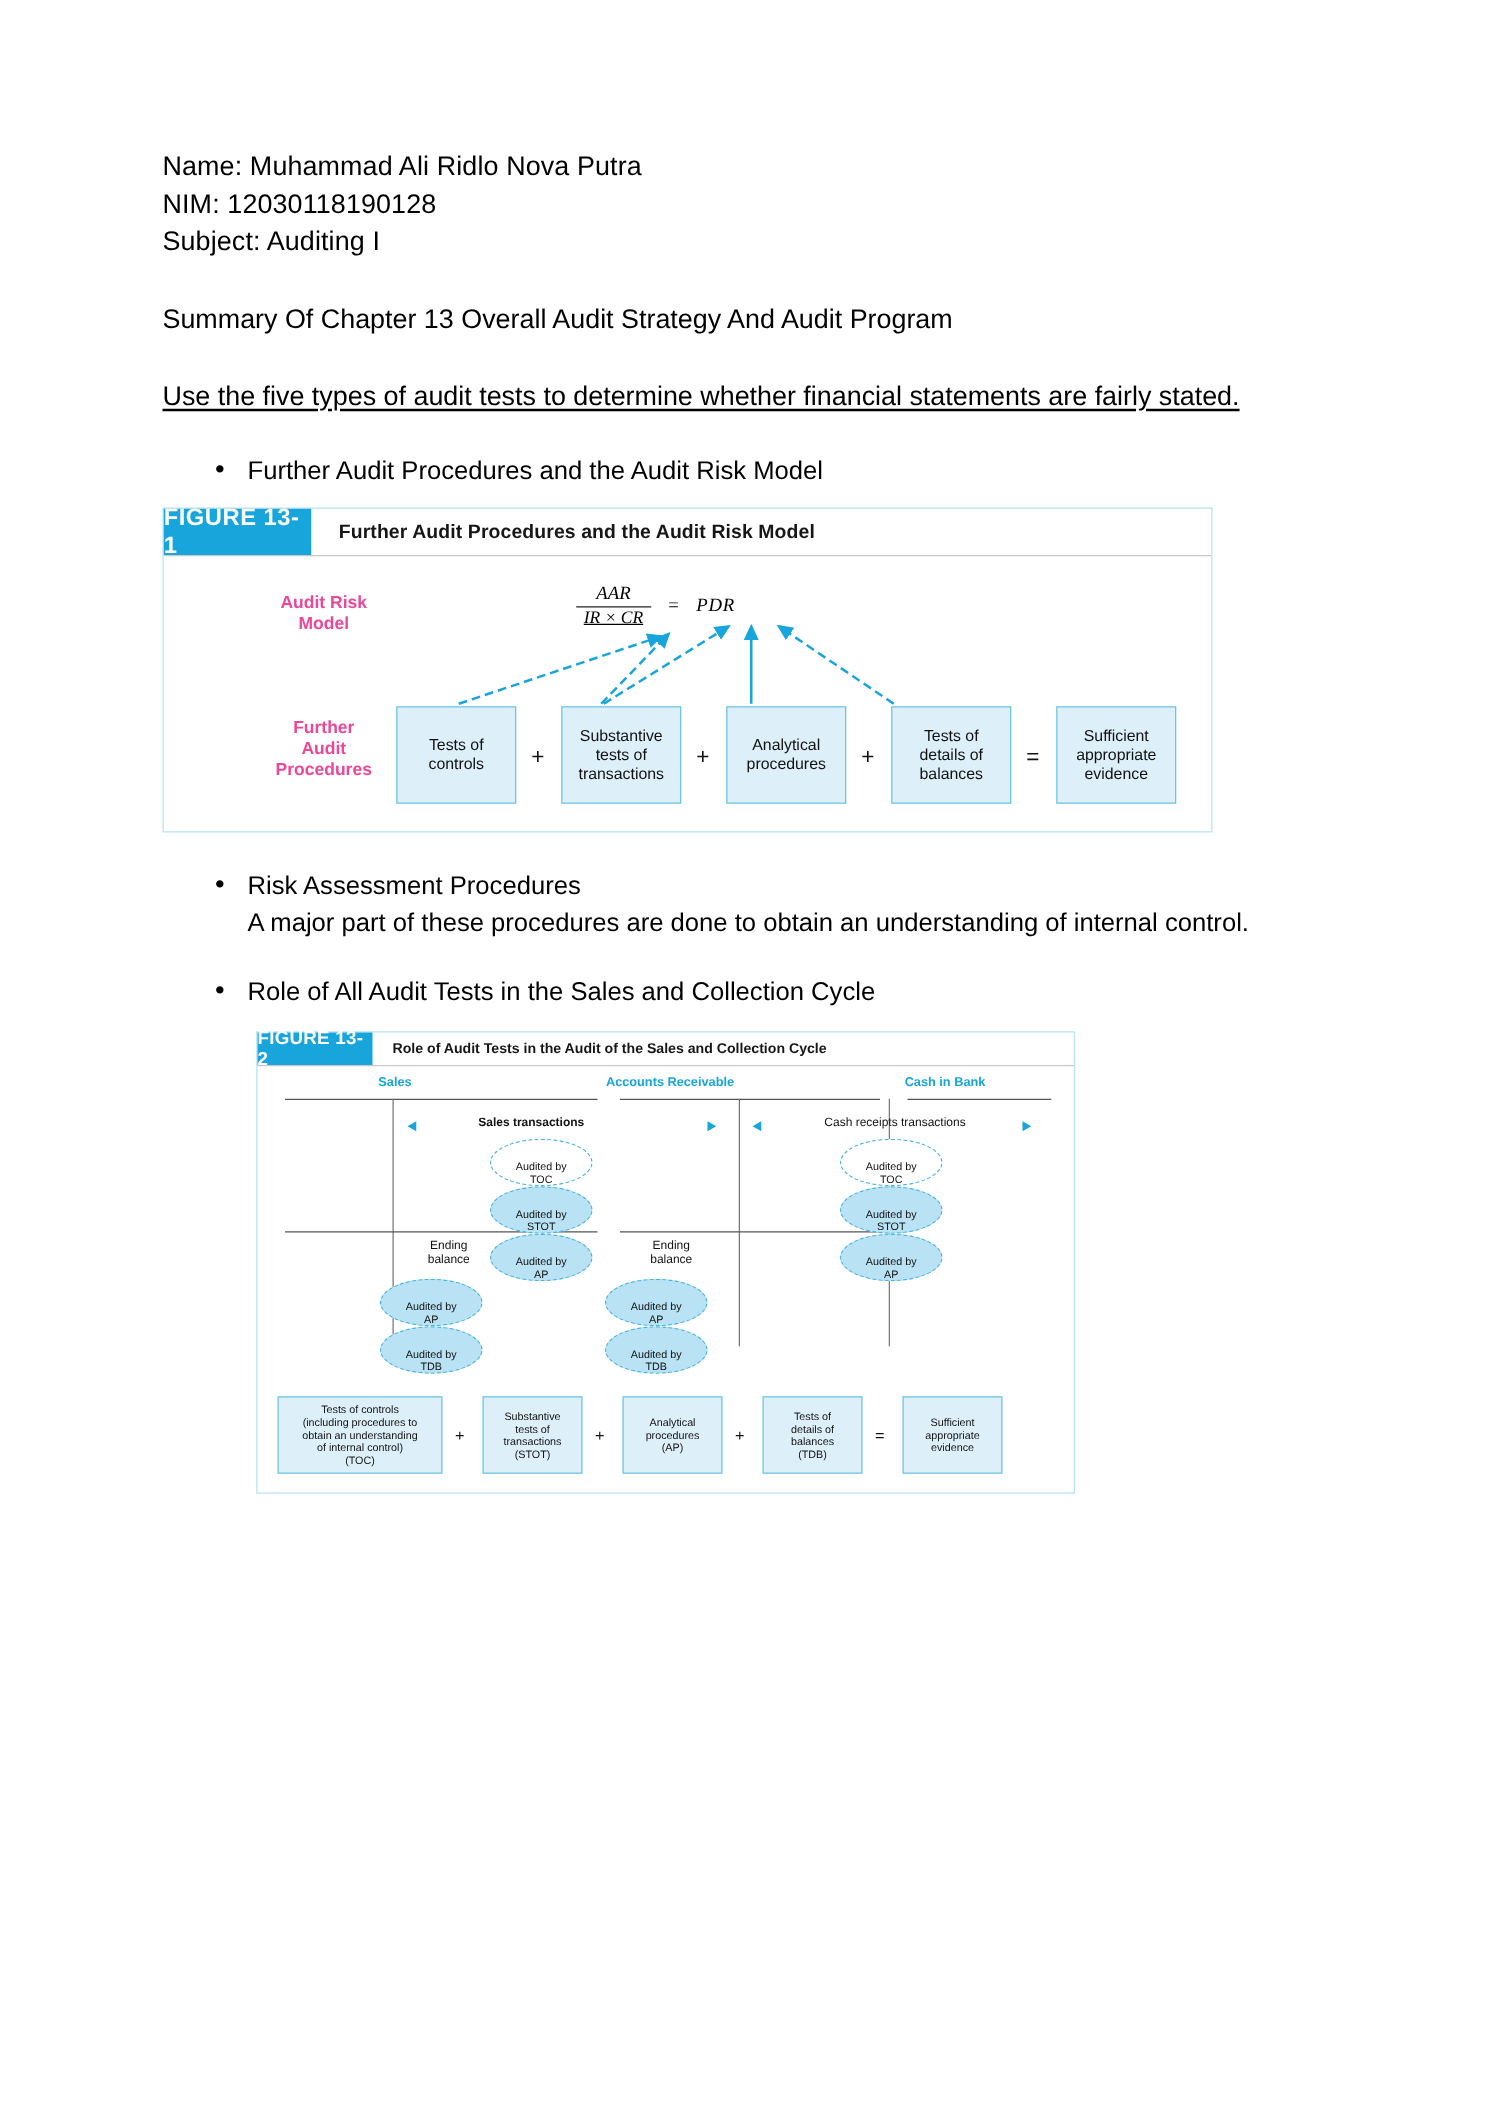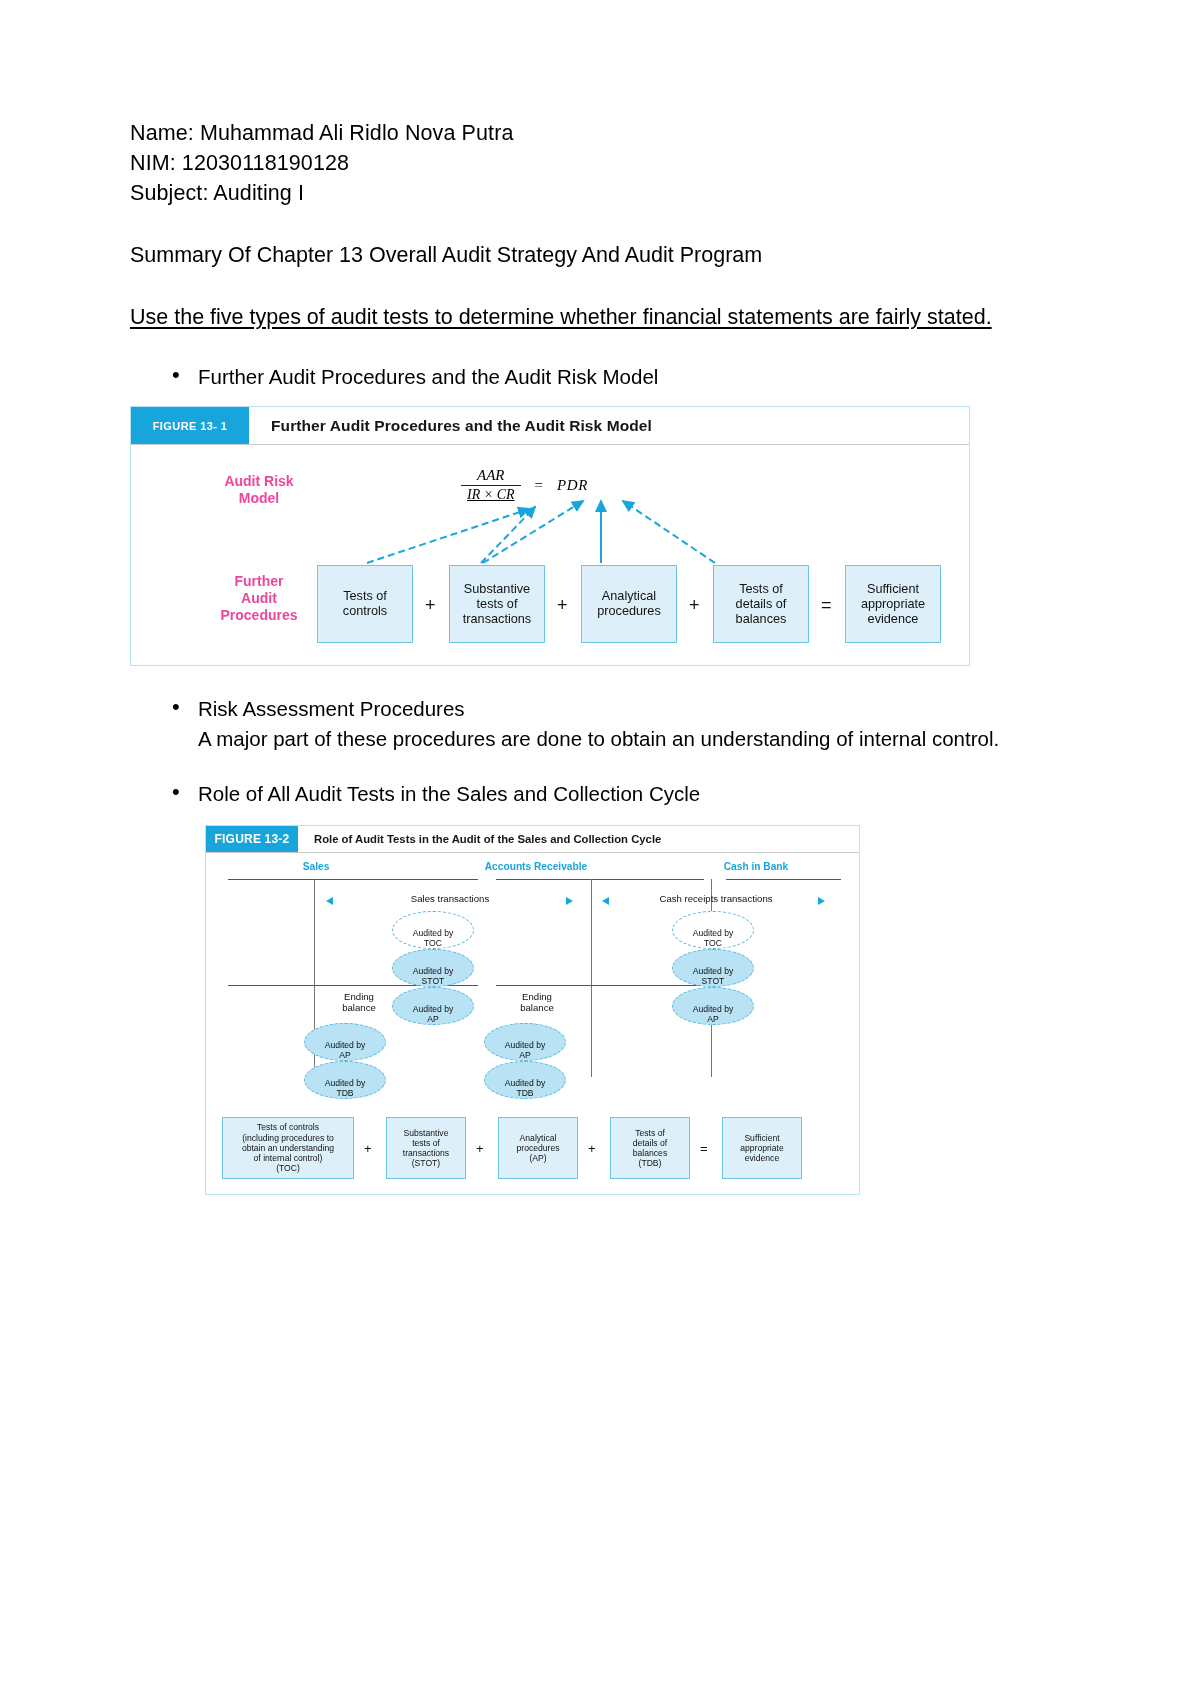--- a/index.html
+++ b/index.html
@@ -40,7 +40,7 @@
   
   #fig1 { margin-top:14px; width:840px; height:260px; position:relative; }
   #fig1 .fig-head { height:38px; }
-  #fig1 .fig-tag { width:118px; font-size:11px; letter-spacing:0.4px; }
+  #fig1 .fig-tag { width:118px; font-size:19px; letter-spacing:0.4px; }
   #fig1 .fig-title { padding-left:22px; font-size:15.5px; letter-spacing:0.1px; }
   #fig1 .body { position:relative; height:220px; }
 

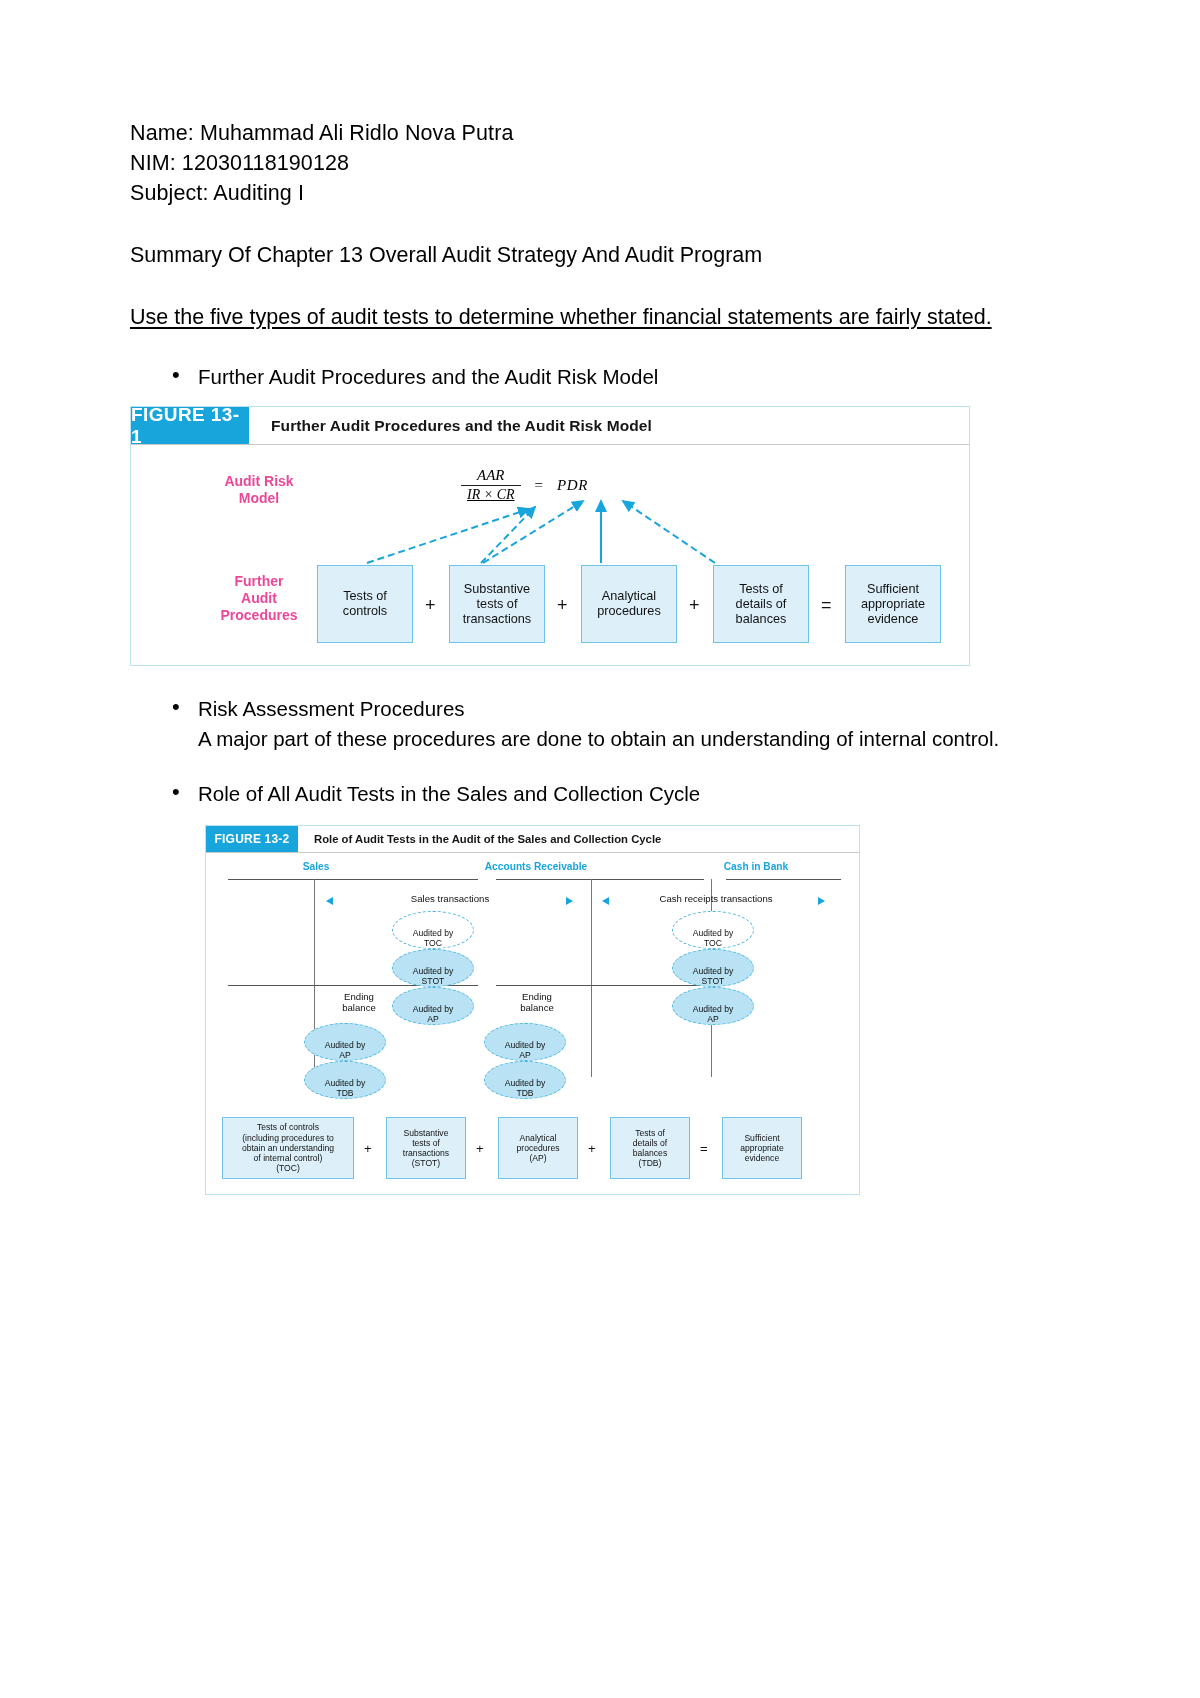--- a/index.html
+++ b/index.html
@@ -63,7 +63,7 @@
   
   #fig2 { margin-top:16px; margin-left:75px; width:655px; height:370px; position:relative; }
   #fig2 .fig-head { height:27px; }
-  #fig2 .fig-tag { width:92px; font-size:12px; letter-spacing:0.2px; }
+  #fig2 .fig-tag { width:92px; font-size:15px; letter-spacing:0.2px; }
   #fig2 .fig-title { padding-left:16px; font-size:11.3px; }
   #fig2 .body { position:relative; height:341px; }
 

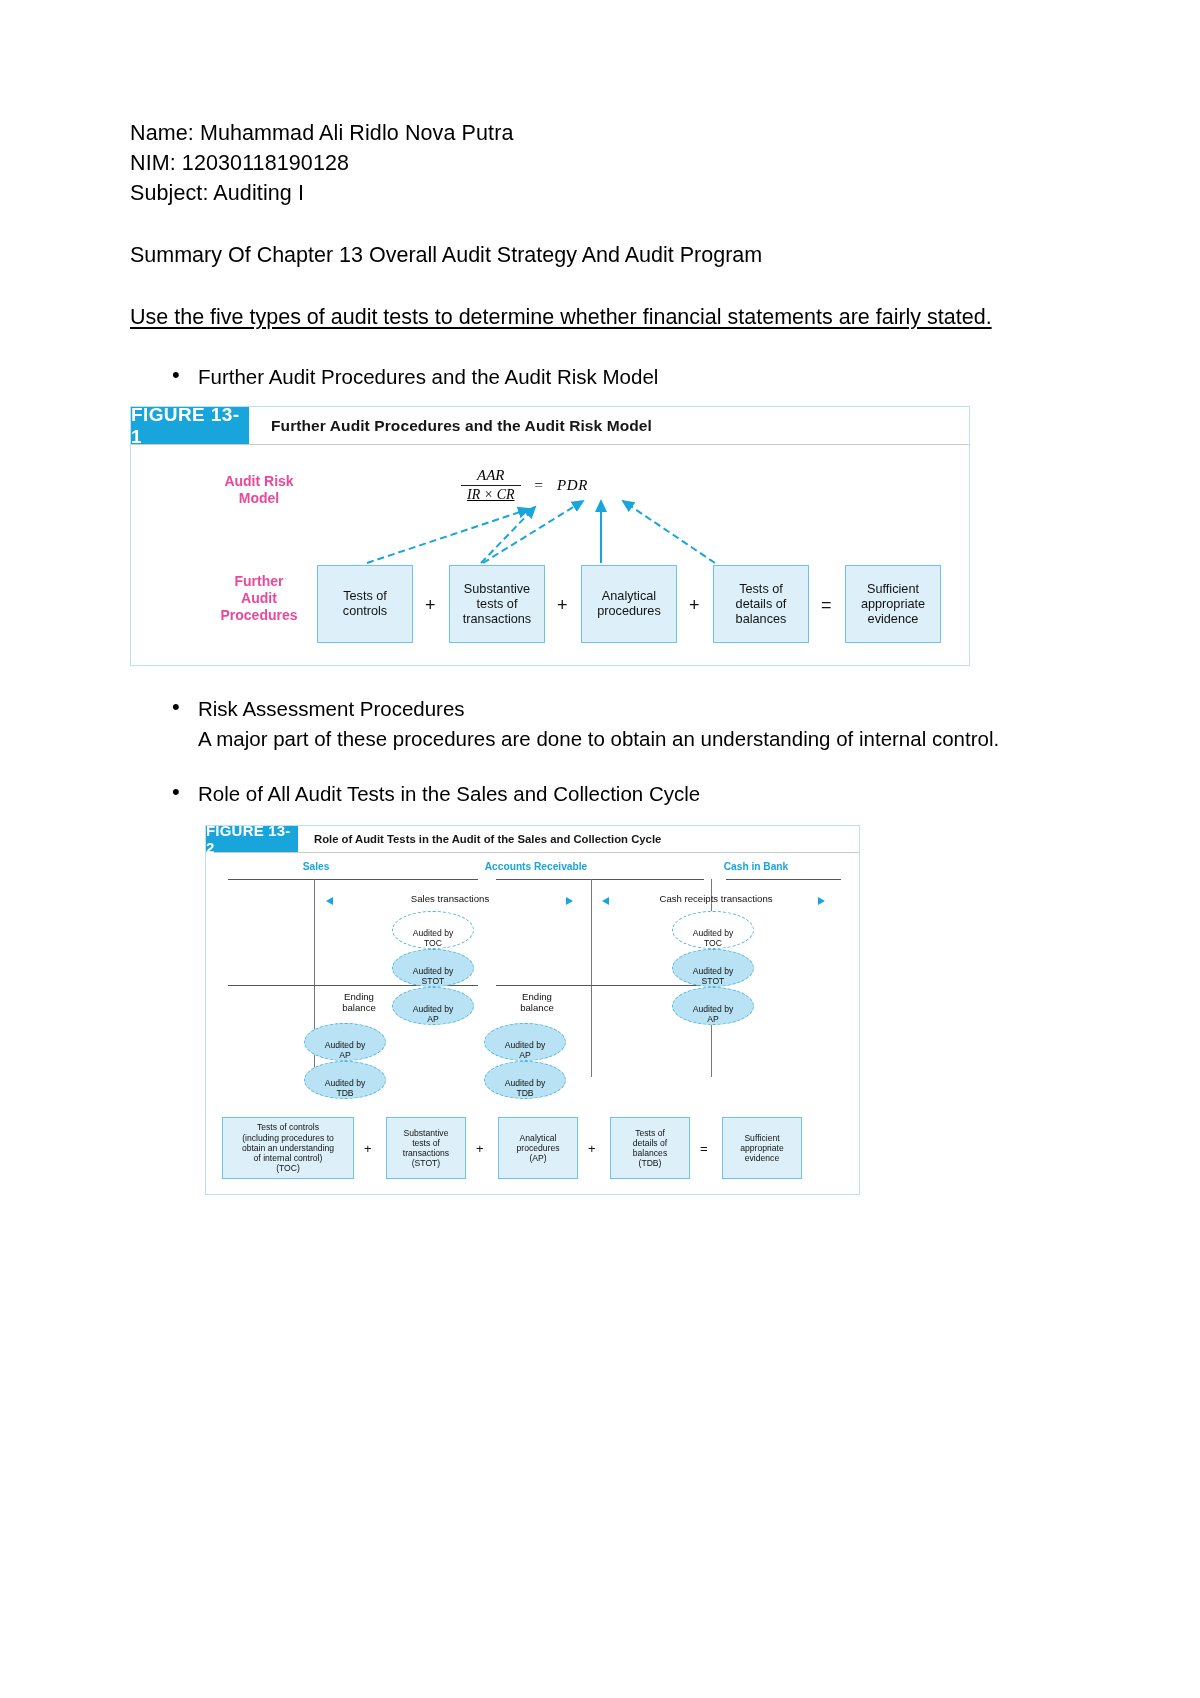--- a/index.html
+++ b/index.html
@@ -228,7 +228,7 @@
       <div class="trule" style="left:290px; top:132px; width:208px; border-top-width:1.3px;"></div>
 
       <div class="arrowL" style="left:120px; top:44px;"></div>
-      <div class="tlabel" style="left:164px; top:40px; width:160px;">Sales transactions</div>
+      <div class="tlabel" style="left:139px; top:40px; width:160px;font-weight:bold;">Sales transactions</div>
       <div class="arrowR" style="left:360px; top:44px;"></div>
 
       <div class="arrowL" style="left:396px; top:44px;"></div>

